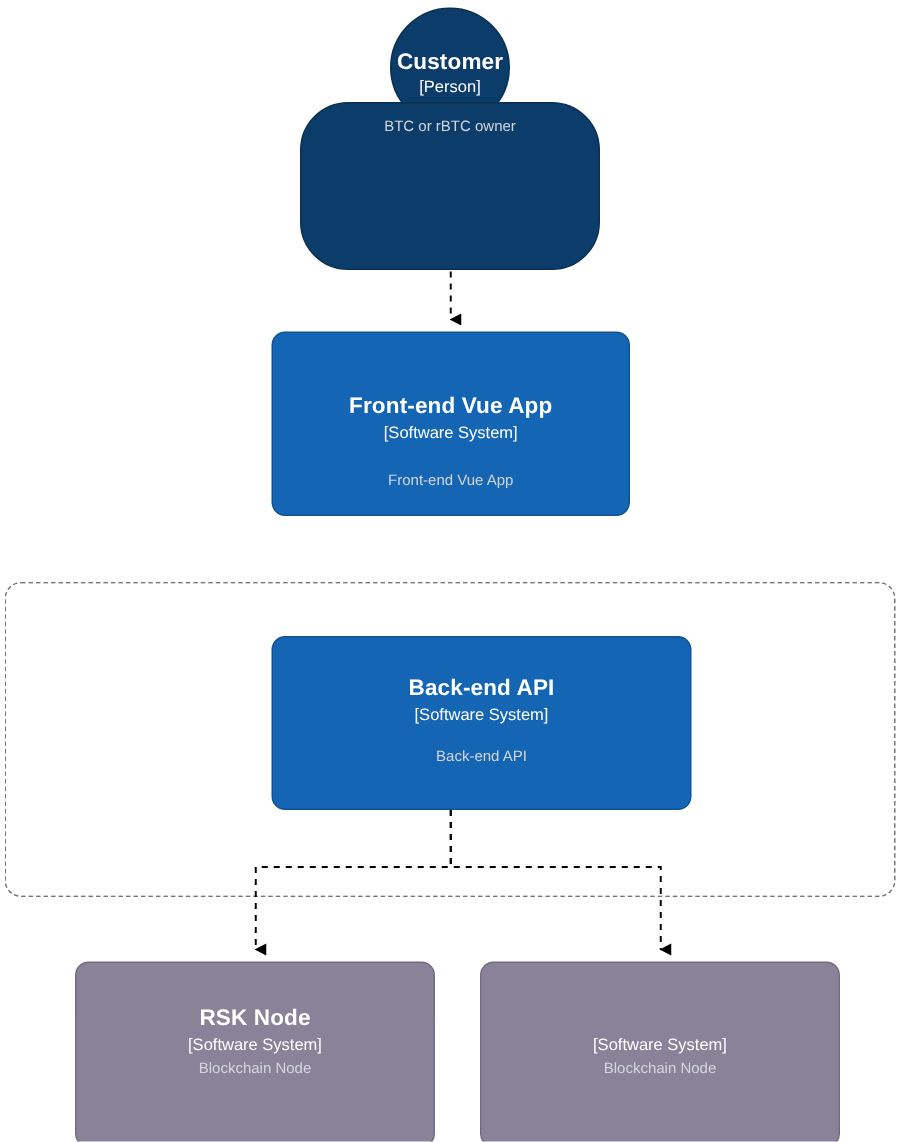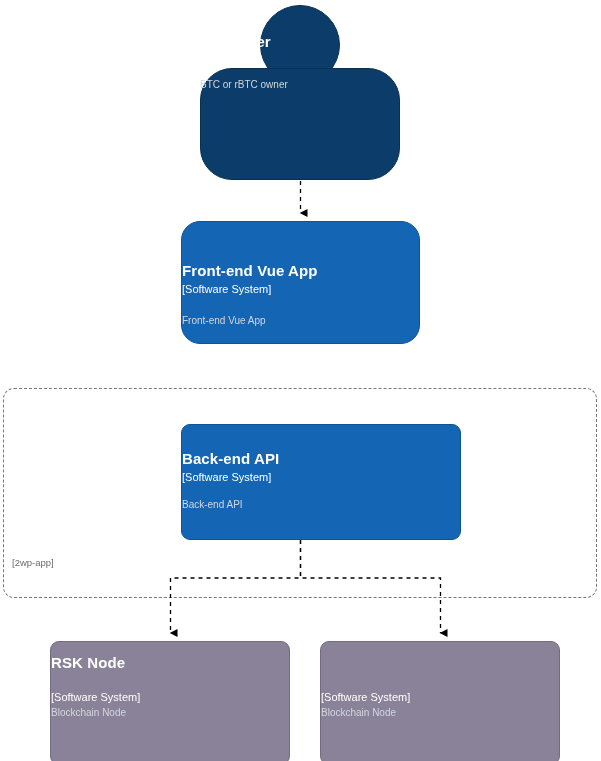--- a/index.html
+++ b/index.html
@@ -29,6 +29,7 @@
     position: absolute;
     left: 0;
     right: 0;
+    text-align: center;
     pointer-events: none;
   }
   .n-title {

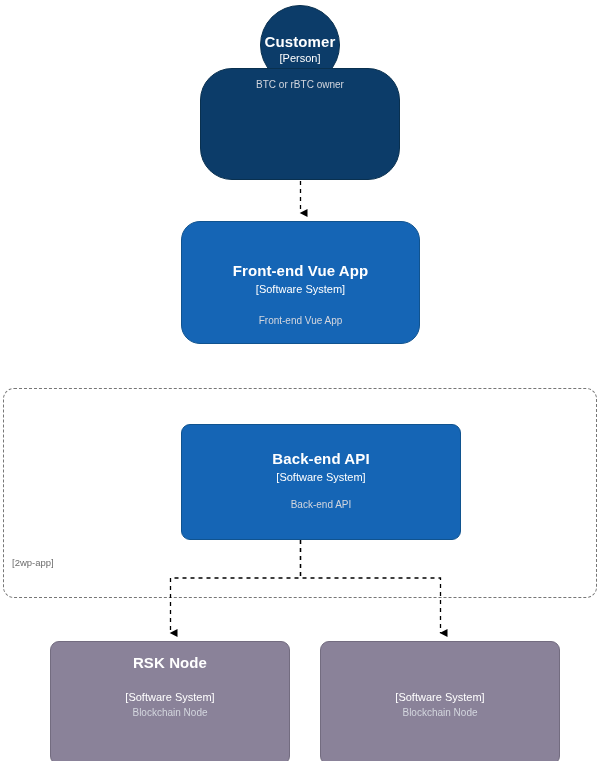--- a/index.html
+++ b/index.html
@@ -99,7 +99,7 @@
     border: 1px solid #736c80;
   }
 
-  #frontend-box { left: 181px; top: 221px; width: 239px; height: 123px; border-radius: 19px; }
+  #frontend-box { left: 181px; top: 221px; width: 239px; height: 123px; }
   #frontend-box .n-title { top: 40px; }
   #frontend-box .n-type  { top: 60px; }
   #frontend-box .n-desc  { top: 92px; }

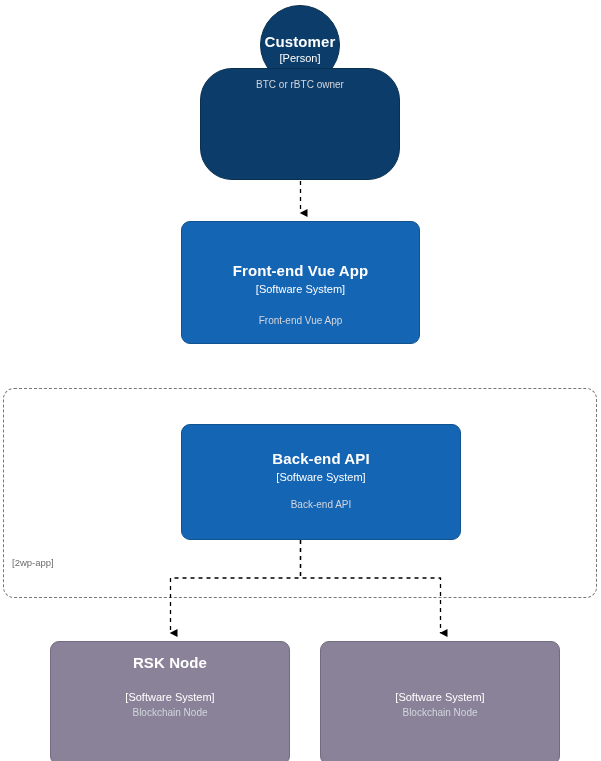--- a/index.html
+++ b/index.html
@@ -164,7 +164,6 @@
 
   <div class="boundary"></div>
   <div class="boundary-label">
-    <div class="b-type">[2wp-app]</div>
   </div>
 
   <svg class="edges" width="601" height="761" viewBox="0 0 601 761">

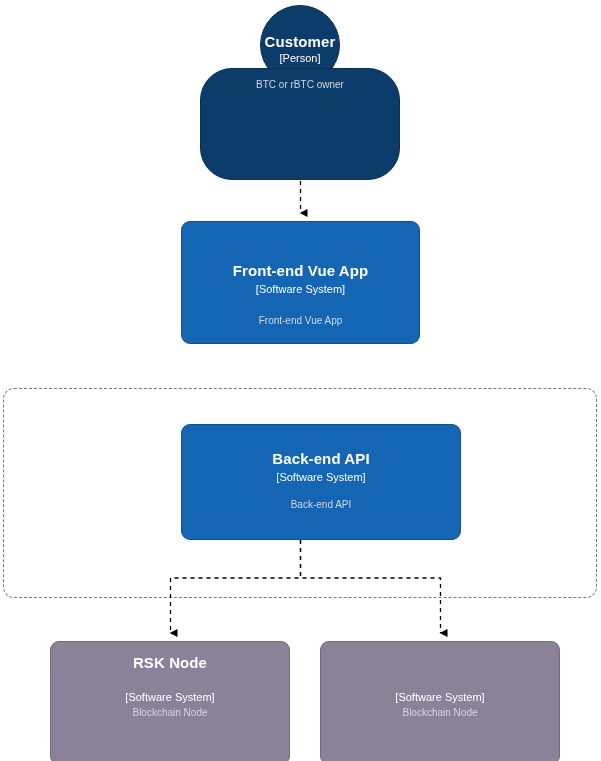--- a/index.html
+++ b/index.html
@@ -111,7 +111,7 @@
 
   #rsk-box { left: 50px;  top: 641px; width: 240px; height: 124px; }
   #btc-box { left: 320px; top: 641px; width: 240px; height: 124px; }
-  #rsk-box .n-title, #btc-box .n-title { top: 12px; }
+  #rsk-box .n-title, #btc-box .n-title { top: 28px; }
   #rsk-box .n-type,  #btc-box .n-type  { top: 48px; }
   #rsk-box .n-desc,  #btc-box .n-desc  { top: 64px; }
 

